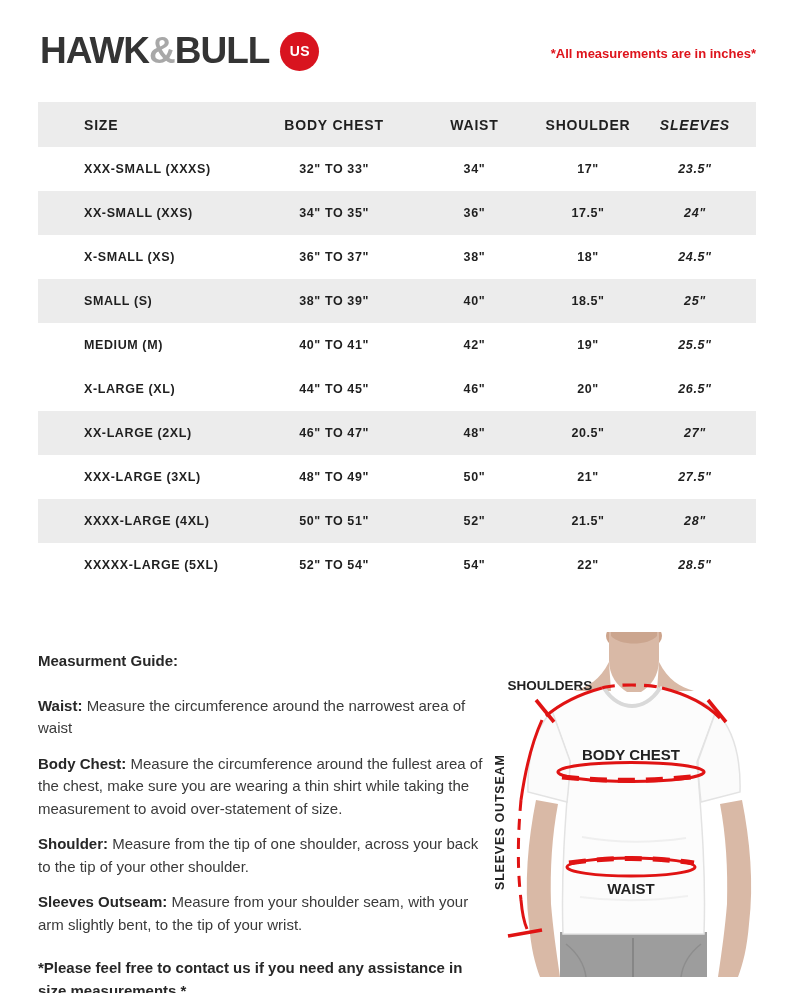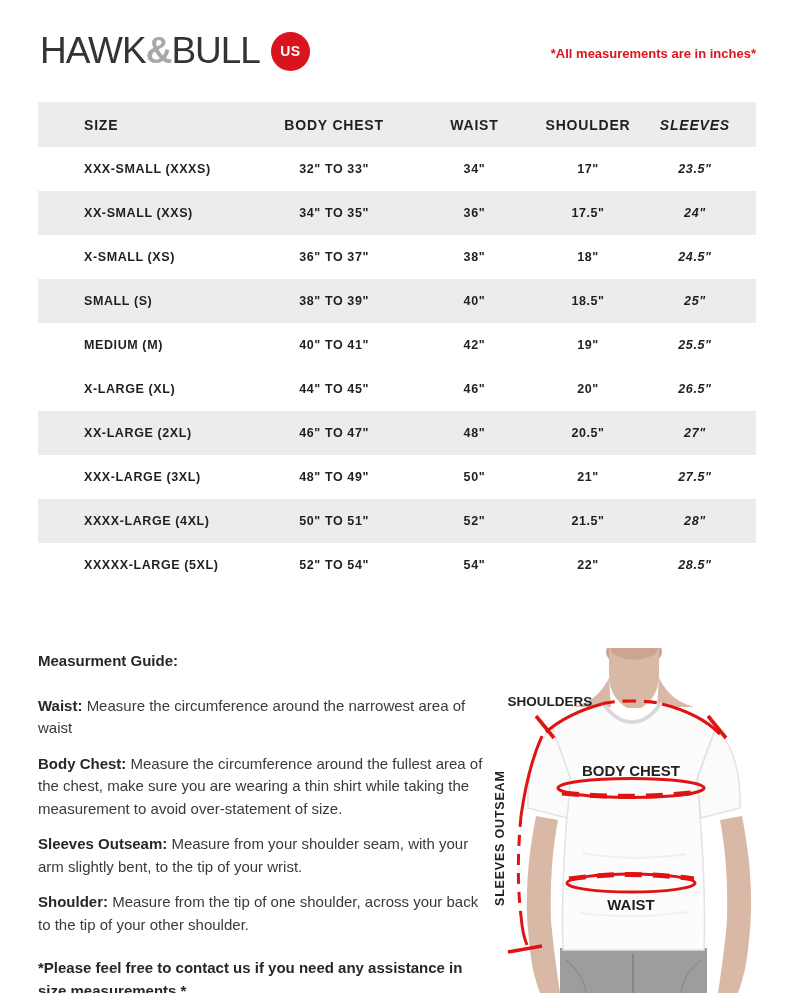--- a/index.html
+++ b/index.html
@@ -20,7 +20,7 @@
   }
   .brand { display:flex; align-items:center; }
   .brand-word {
-    font-size:37px; font-weight:400; letter-spacing:-1px; color:#343434;
+    font-size:37px; font-weight:700; letter-spacing:-1px; color:#343434;
   }
   .brand-amp { font-size:37px; font-weight:800; color:#a8a8a8; letter-spacing:-1px; }
   .brand-badge {

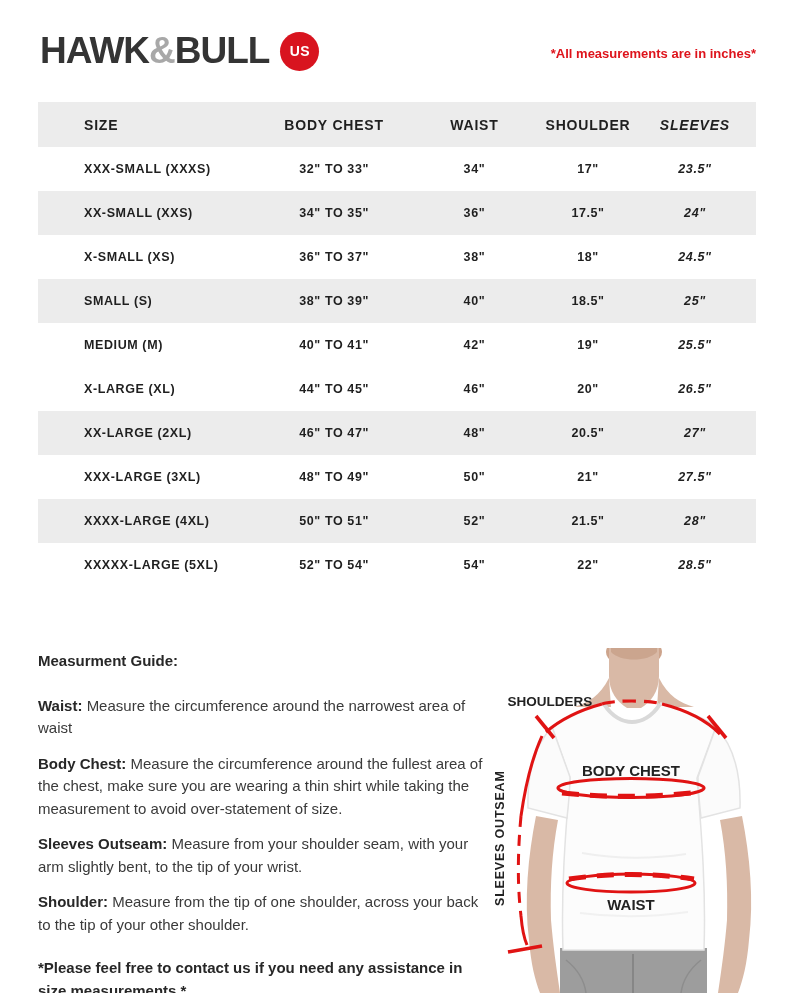--- a/index.html
+++ b/index.html
@@ -62,7 +62,7 @@
   .guide-footnote { font-weight:700; color:#272727; margin-top:21px; }
 
   
-  .figure-wrap { position:absolute; left:490px; top:648px; width:304px; height:345px; }
+  .figure-wrap { position:absolute; left:490px; top:632px; width:304px; height:345px; }
   .diagram-label {
     font-family:"Liberation Sans", sans-serif;
     font-weight:700; fill:#222222;

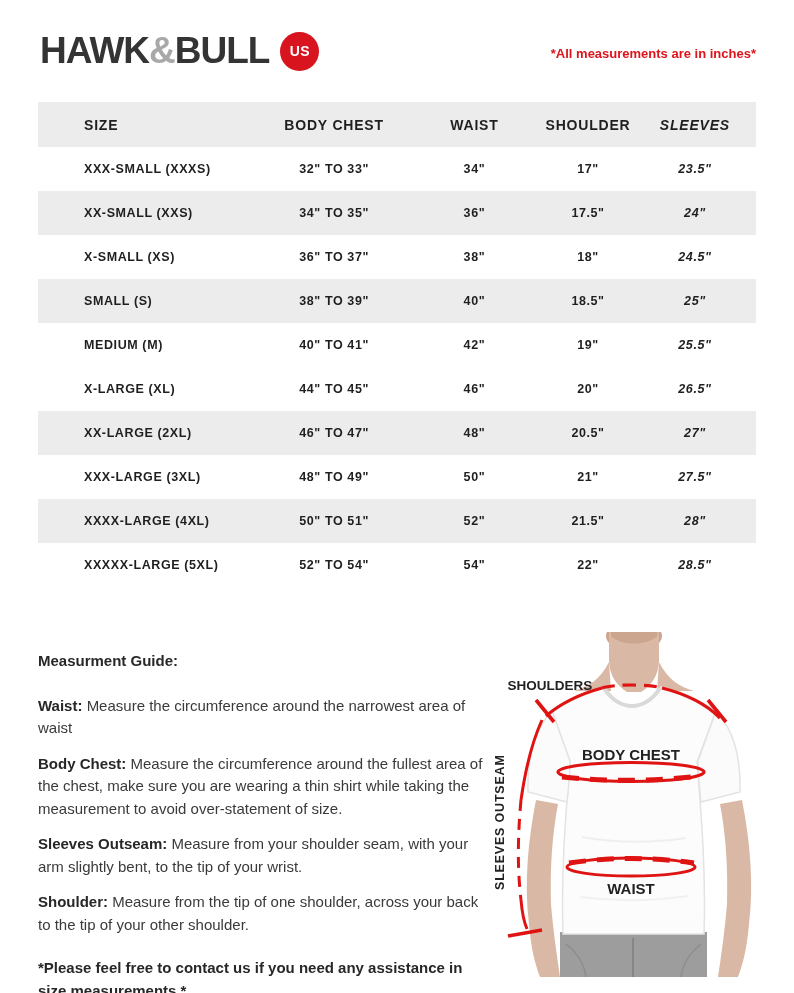--- a/index.html
+++ b/index.html
@@ -187,12 +187,12 @@
       <span>Measure the circumference around the fullest area of the chest, make sure you are wearing a thin shirt while taking the measurement to avoid over-statement of size.</span>
     </p>
     <p class="guide-item">
+      <span class="guide-label">Shoulder:</span>
+      <span>Measure from the tip of one shoulder, across your back to the tip of your other shoulder.</span>
+    </p>
+    <p class="guide-item">
       <span class="guide-label">Sleeves Outseam:</span>
       <span>Measure from your shoulder seam, with your arm slightly bent, to the tip of your wrist.</span>
-    </p>
-    <p class="guide-item">
-      <span class="guide-label">Shoulder:</span>
-      <span>Measure from the tip of one shoulder, across your back to the tip of your other shoulder.</span>
     </p>
     <div class="guide-footnote">*Please feel free to contact us if you need any assistance in size measurements.*</div>
   </div>

